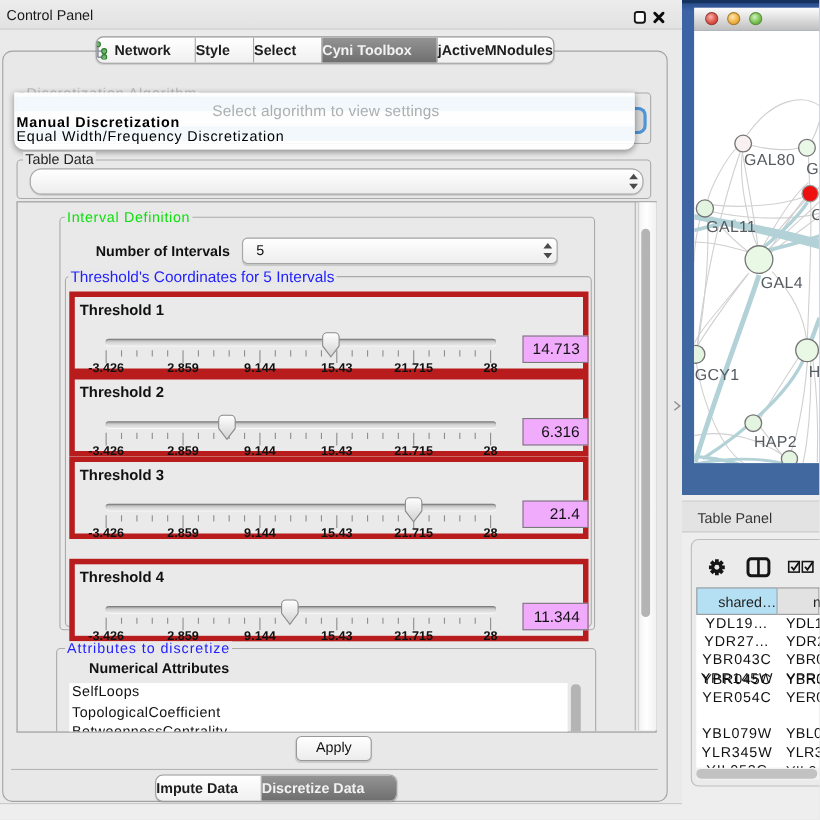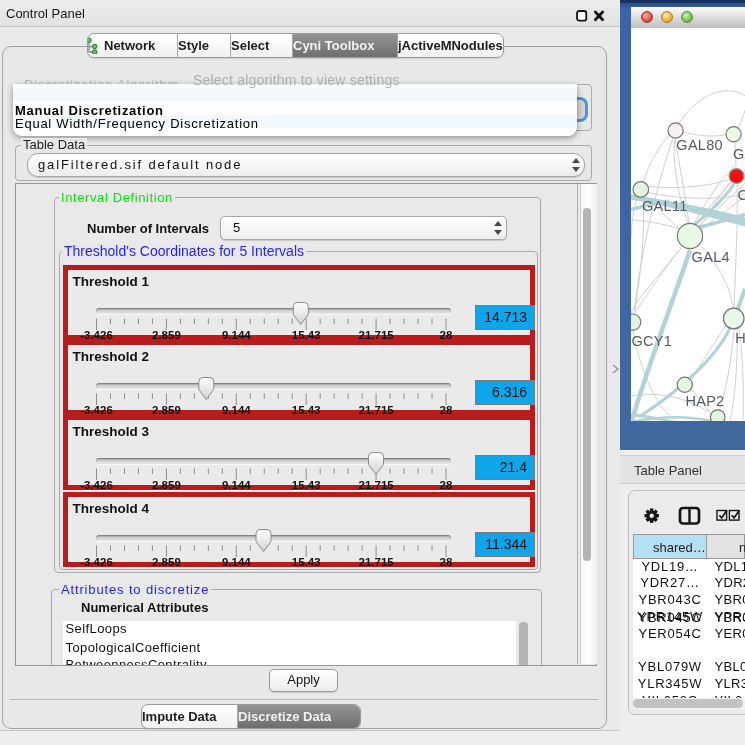--- a/index.html
+++ b/index.html
@@ -78,7 +78,7 @@
 <div class="abs" style="left:13px;top:84px;width:564px;height:52px;background:rgba(255,255,255,0.93);border-radius:0 0 9px 9px;box-shadow:0 2px 6px rgba(0,0,0,0.40);"></div>
 <div class="abs" style="left:13px;top:87.5px;width:564px;height:13.5px;background:rgba(228,242,250,0.45);"></div>
 <div class="abs" style="left:13px;top:114.5px;width:564px;height:13.5px;background:rgba(228,242,250,0.45);"></div>
-<div class="txt" style="left:193px;top:72px;font-size:14px;letter-spacing:0.2px;color:#abafb2;">Select algorithm to view settings</div>
+<div class="txt" style="left:193px;top:92px;font-size:14px;letter-spacing:0.2px;color:#abafb2;">Select algorithm to view settings</div>
 <div class="txt" style="left:15px;top:103px;font-size:13px;font-weight:bold;letter-spacing:0.72px;color:#000;">Manual Discretization</div>
 <div class="txt" style="left:15px;top:115.5px;font-size:13px;letter-spacing:0.75px;color:#000;">Equal Width/Frequency Discretization</div>
 

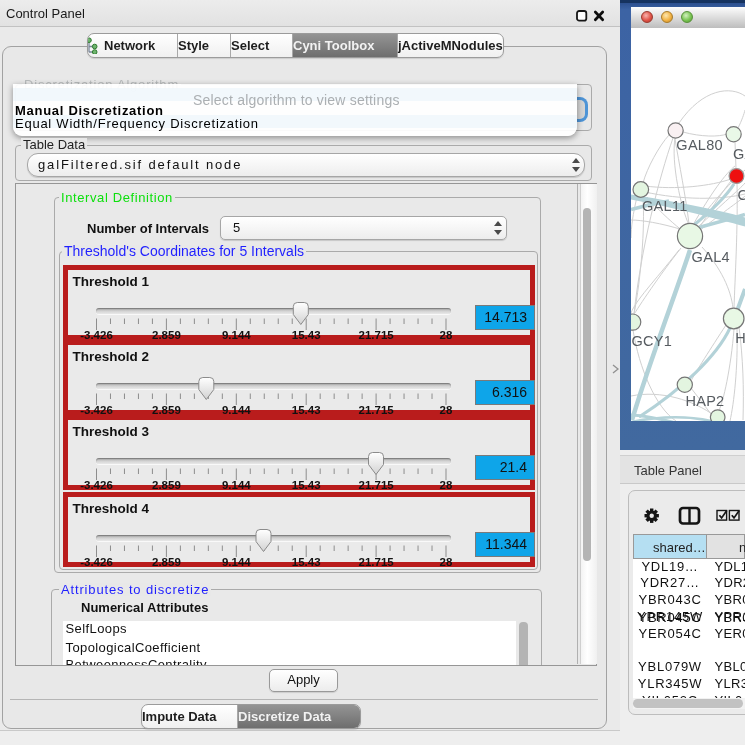--- a/index.html
+++ b/index.html
@@ -85,7 +85,6 @@
 <div class="grp" style="left:15px;top:145px;width:575px;height:34px;"></div>
 <div class="grptitle" style="left:21px;top:138px;color:#222;">Table Data</div>
 <div class="combo" style="left:27px;top:153px;width:556px;height:22px;">
- <span style="position:absolute;left:10px;top:3px;letter-spacing:1.85px;">galFiltered.sif default node</span>
  <span class="spin up" style="left:544px;top:4px;"></span>
  <span class="spin dn" style="left:544px;top:13px;"></span>
 </div>

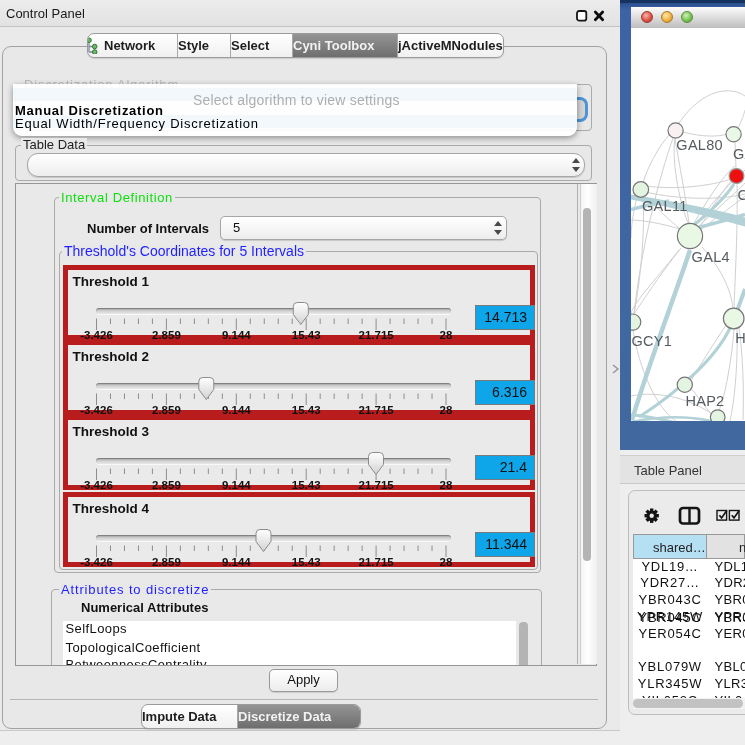--- a/index.html
+++ b/index.html
@@ -27,7 +27,7 @@
 
 .thp{position:absolute;left:47px;width:472px;height:75px;border:5px solid #b91c1c;background:#eaeaea;box-sizing:border-box;}
 .thlabel{position:absolute;left:4.5px;top:4px;font-size:13.5px;font-weight:bold;color:#111;}
-.valbox{position:absolute;left:407px;top:35px;width:60px;height:25px;border:1px solid #7a7a7a;background:#0ea5e9;font-size:14px;color:#111;text-align:right;line-height:23px;padding-right:7px;box-sizing:border-box;}
+.valbox{position:absolute;left:407px;top:35px;width:60px;height:25px;border:1px solid #7a7a7a;background:#f0abfc;font-size:14px;color:#111;text-align:right;line-height:23px;padding-right:7px;box-sizing:border-box;}
 .track{position:absolute;left:28px;top:38px;width:355px;height:6px;border-radius:3px;background:linear-gradient(#9f9f9f,#d2d2d2 50%,#e9e9e9);box-shadow:inset 0 1px 1px rgba(0,0,0,0.25),0 1px 0 rgba(255,255,255,0.7);}
 .tickssvg{position:absolute;left:0;top:0;}
 

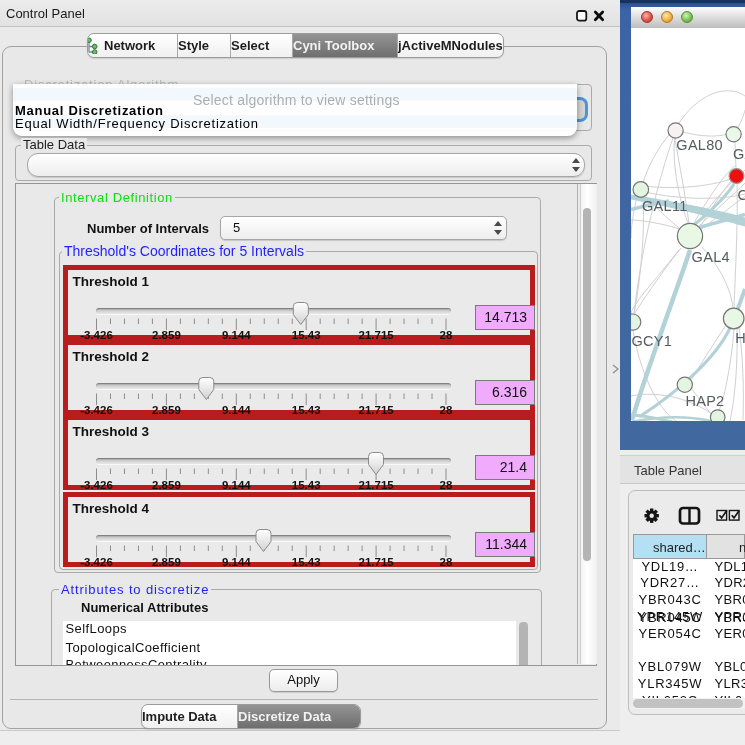--- a/index.html
+++ b/index.html
@@ -250,7 +250,7 @@
         </defs>
       </svg>
     </div>
-    <div class="thp" style="top:308px;">
+    <div class="thp" style="top:324px;">
       <div class="thlabel">Threshold 4</div>
       <div class="valbox">11.344</div>
       <div class="track"></div>

